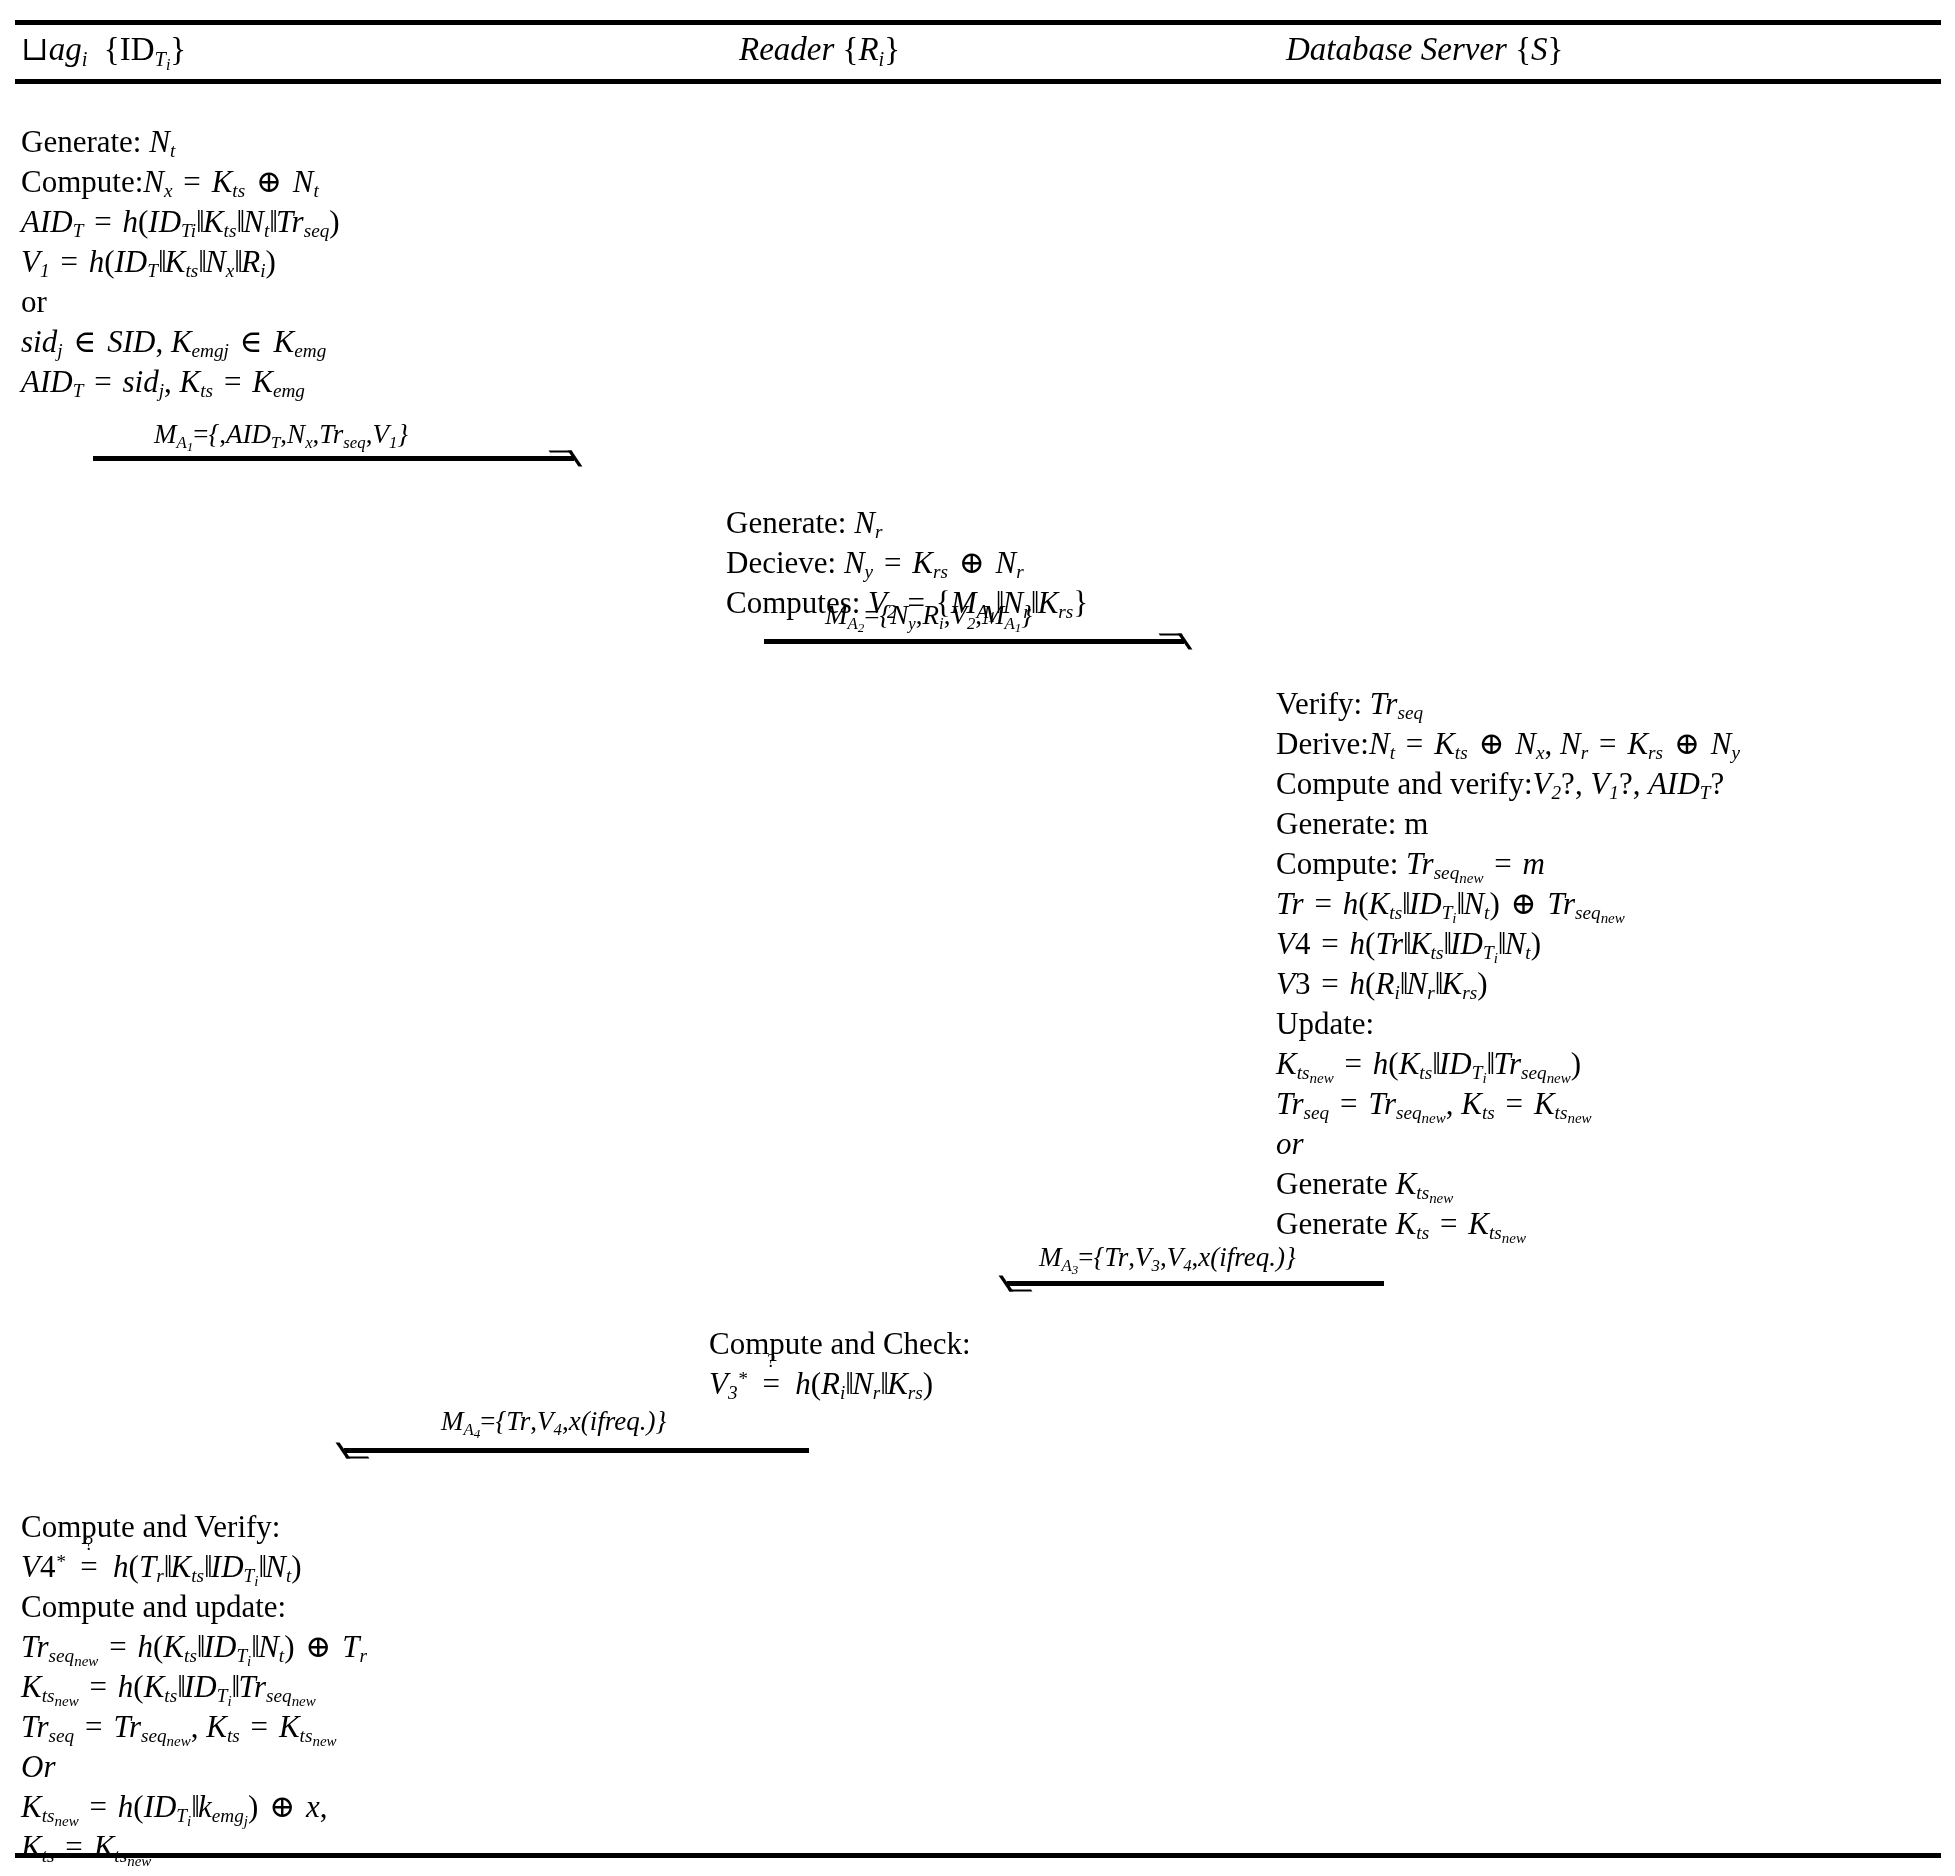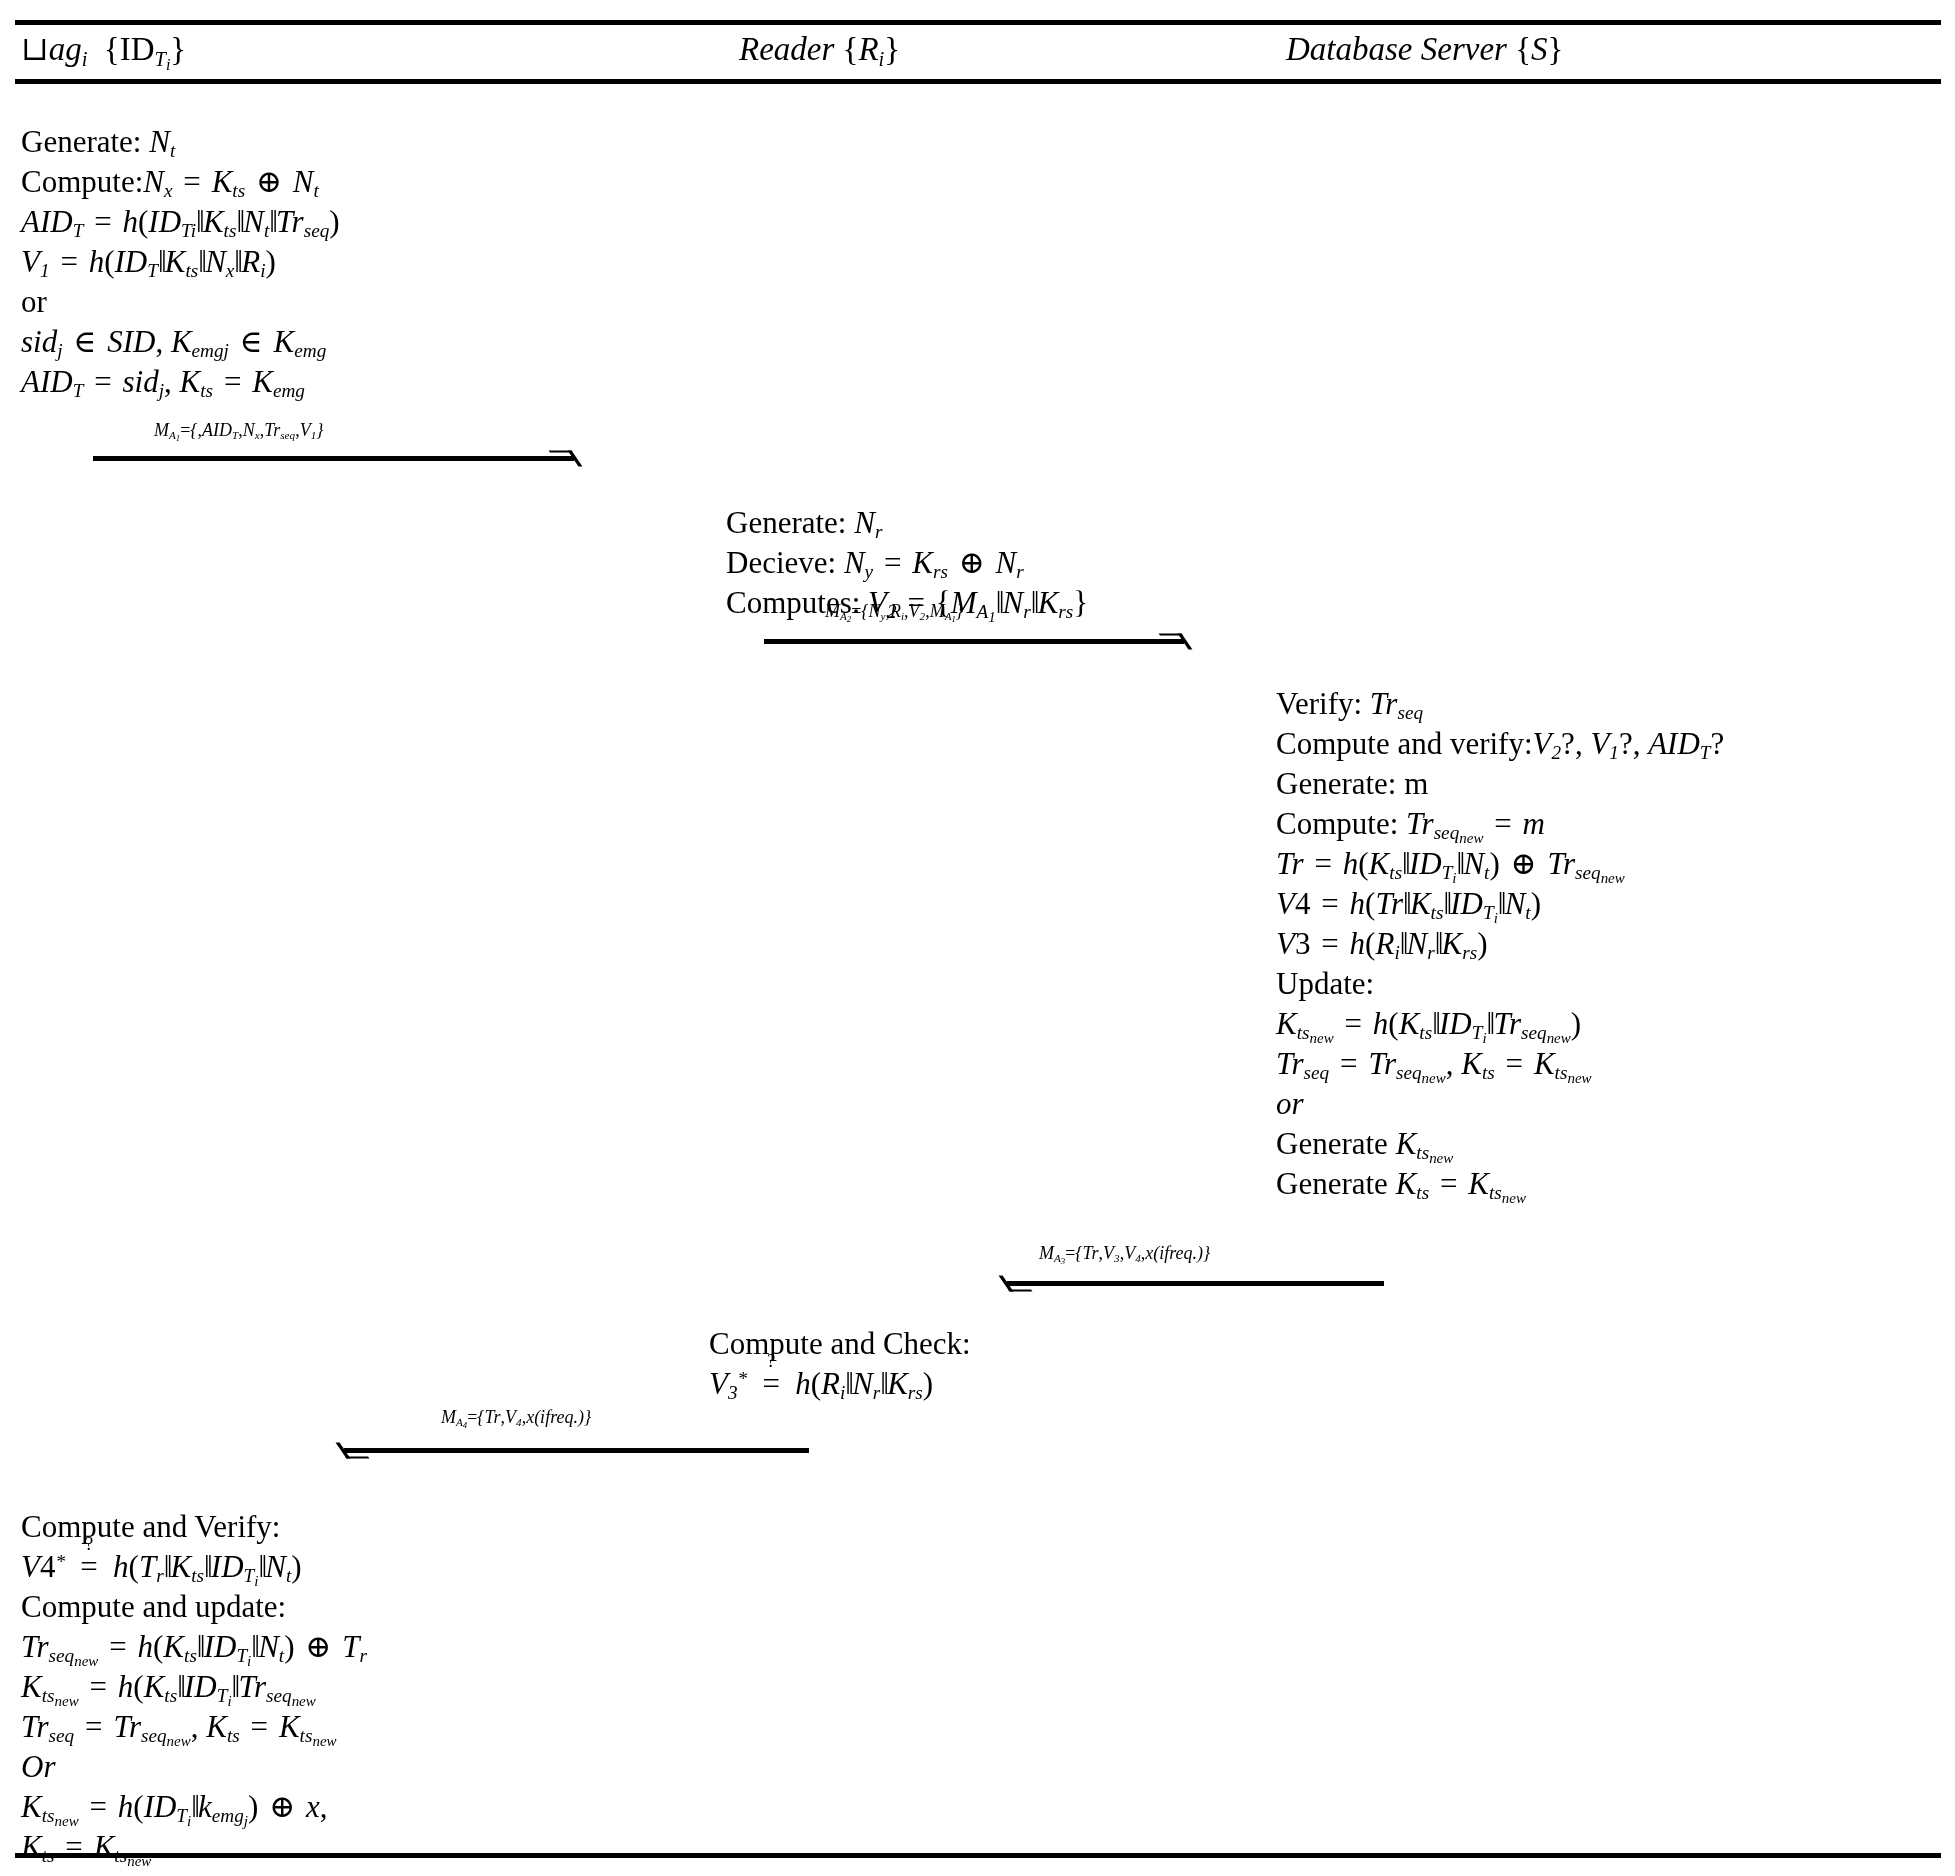--- a/index.html
+++ b/index.html
@@ -116,7 +116,7 @@
 
   .msg-label {
     position: absolute;
-    font-size: 18px;
+    font-size: 27px;
     line-height: 1;
     white-space: nowrap;
     font-style: italic;

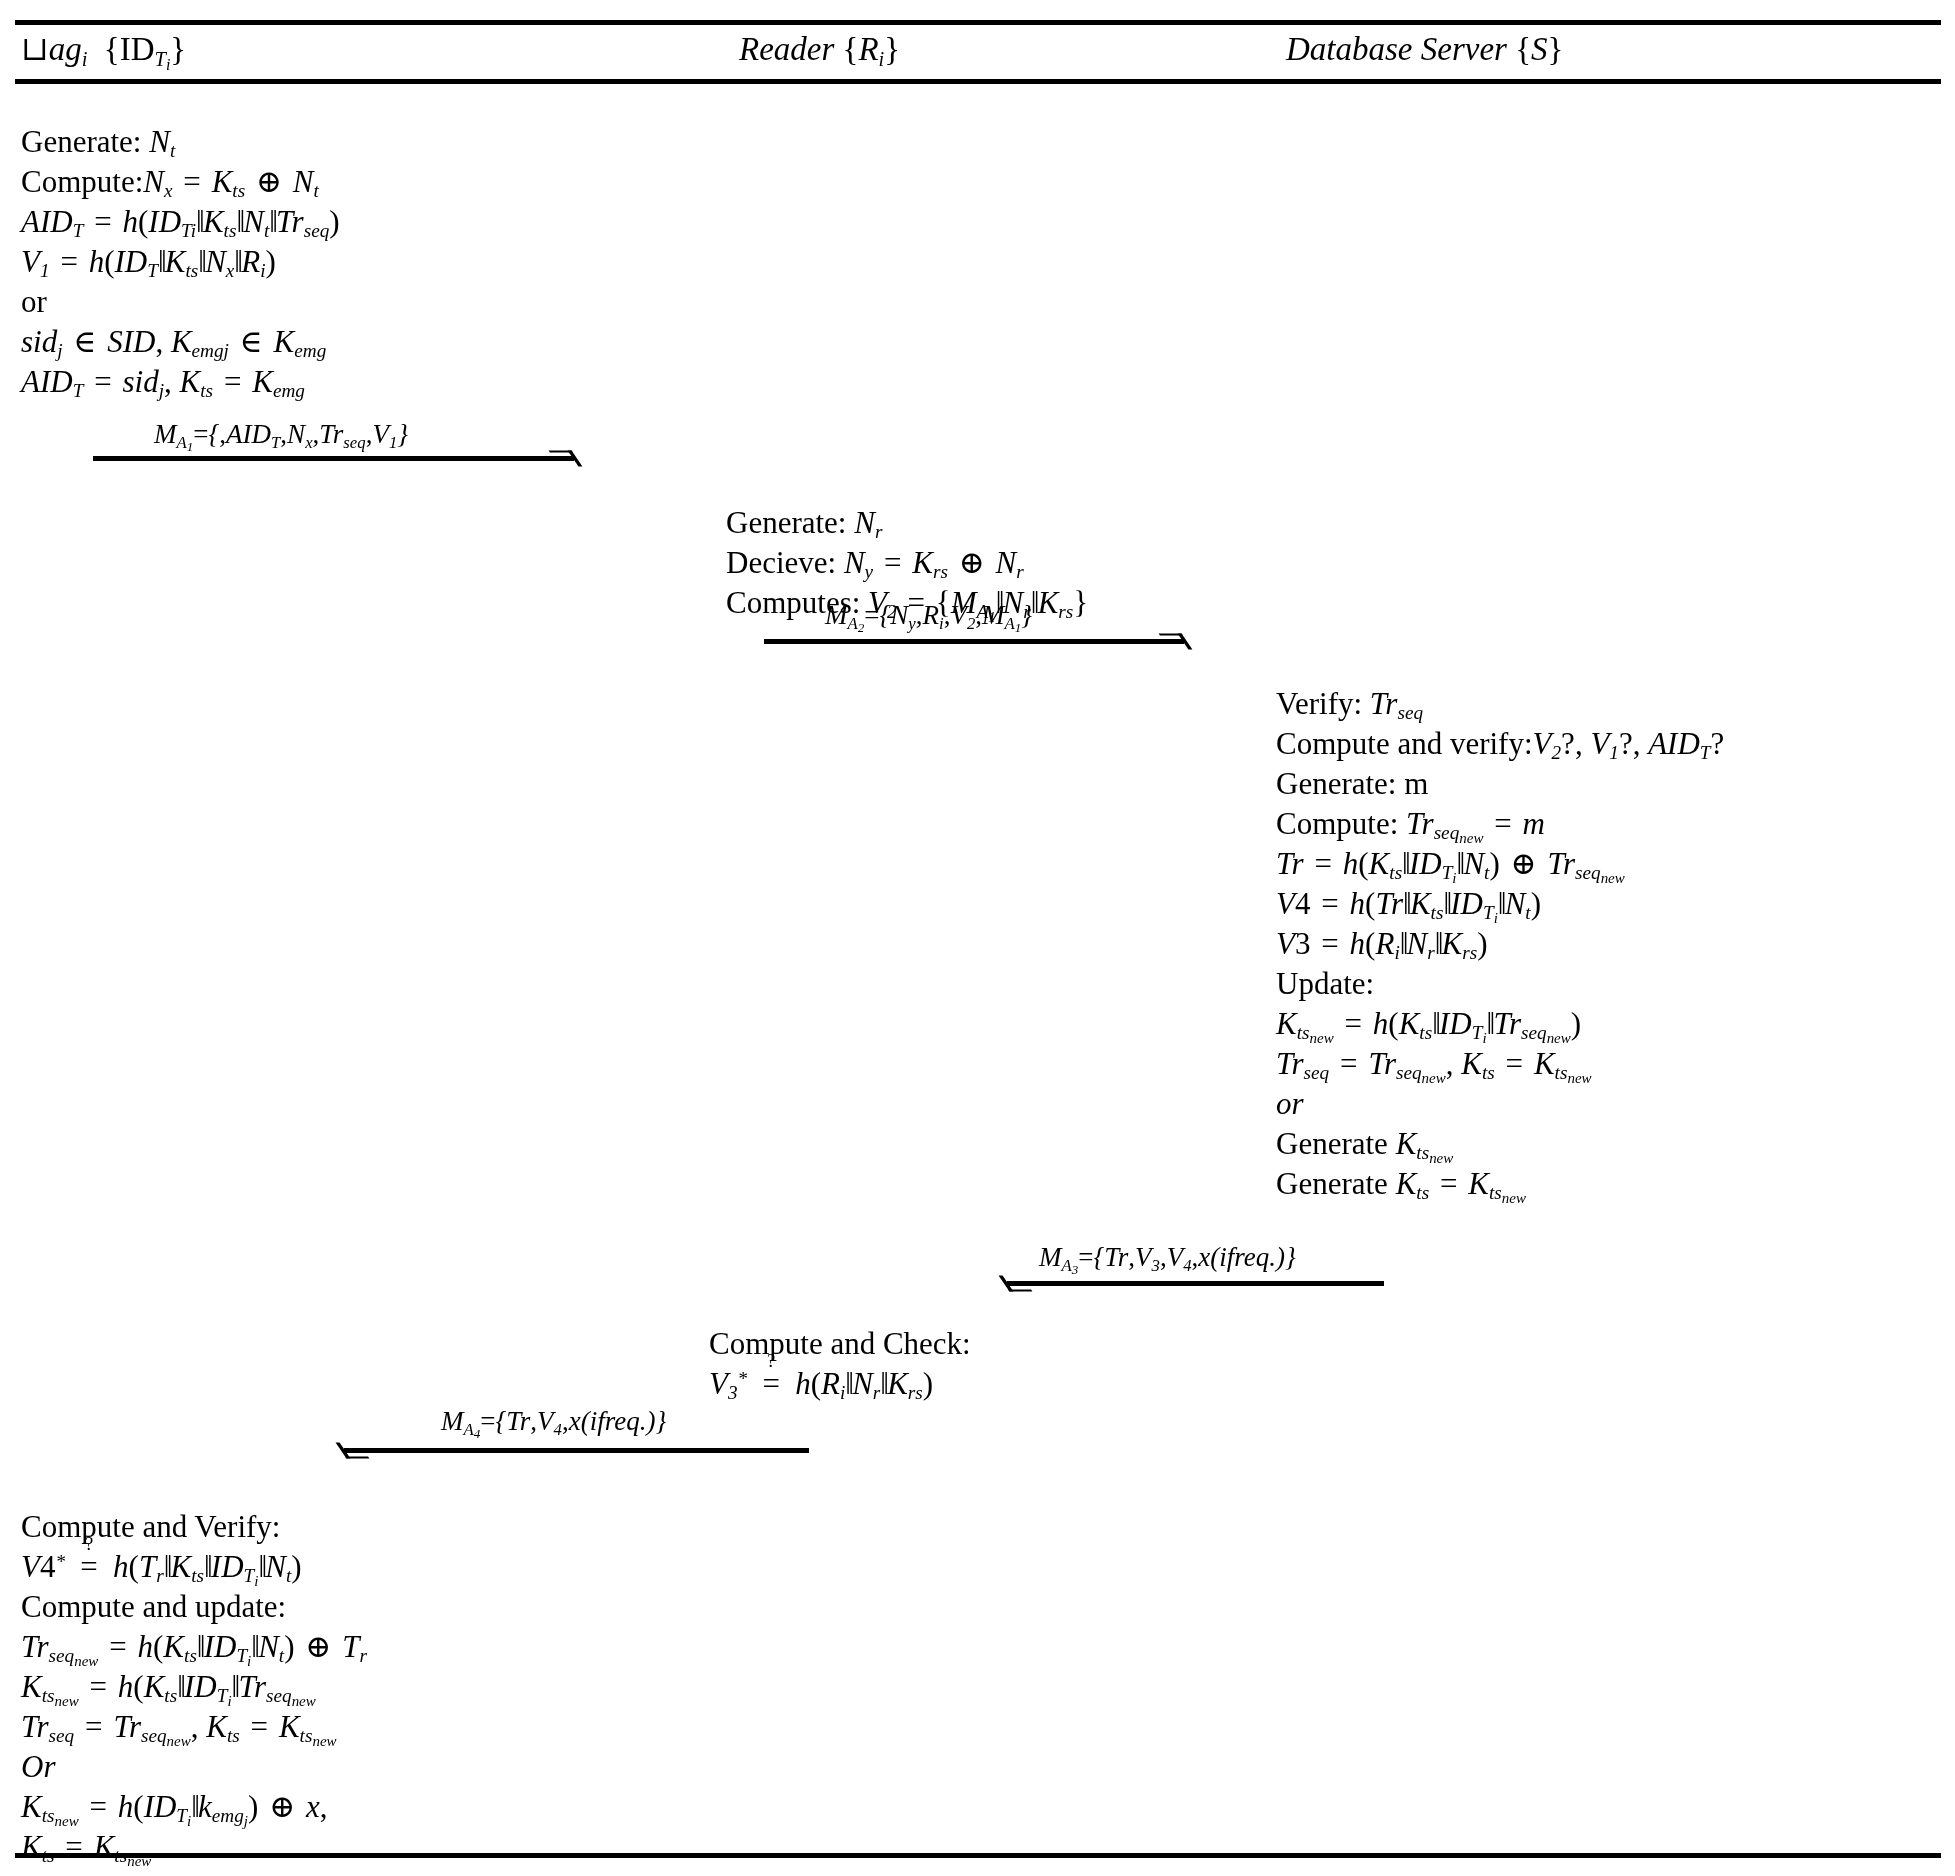--- a/index.html
+++ b/index.html
@@ -205,6 +205,12 @@
       <span class="up">Verify:</span> <span class="mi">Tr</span><sub>seq</sub>
     </span>
     <span class="ln">
+      <span class="up">Derive:</span><span class="mi">N</span><sub>t</sub> <span class="op">=</span>
+      <span class="mi">K</span><sub>ts</sub> <span class="op">⊕</span> <span class="mi">N</span><sub>x</sub>,
+      <span class="mi">N</span><sub>r</sub> <span class="op">=</span>
+      <span class="mi">K</span><sub>rs</sub> <span class="op">⊕</span> <span class="mi">N</span><sub>y</sub>
+    </span>
+    <span class="ln">
       <span class="up">Compute and verify:</span><span class="mi">V</span><sub>2</sub><span class="up">?</span>,
       <span class="mi">V</span><sub>1</sub><span class="up">?</span>,
       <span class="mi">AID</span><sub>T</sub><span class="up">?</span>

